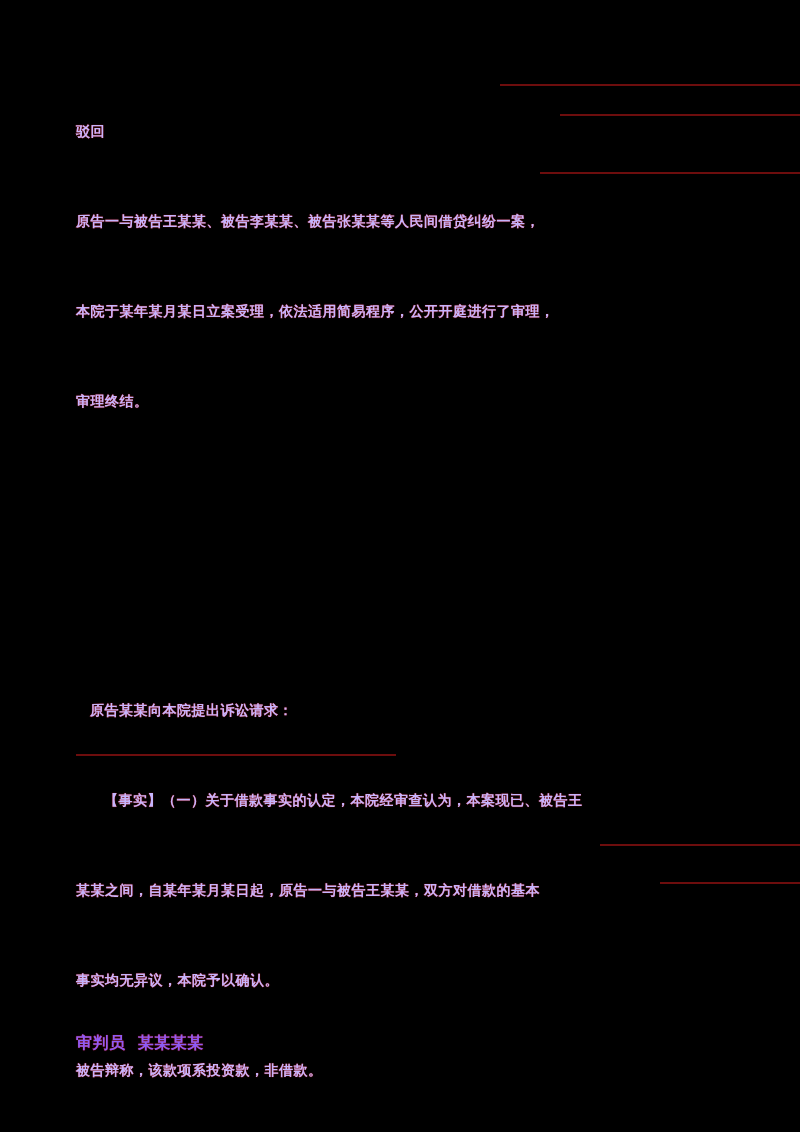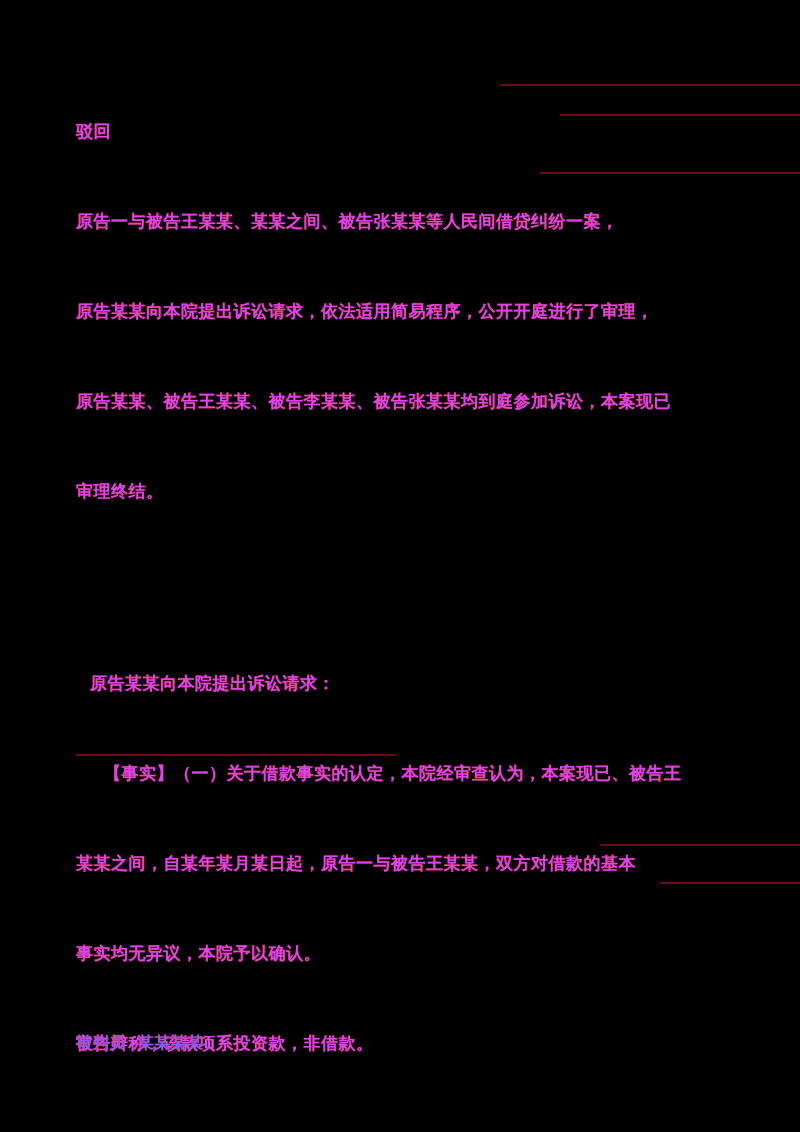--- a/index.html
+++ b/index.html
@@ -24,11 +24,11 @@
   
   .block {
     position: absolute;
-    color: #d946ef;
+    color: #c4b5fd;
     font-weight: bold;
     letter-spacing: 0.5px;
     line-height: 30px;
-    font-size: 17px;
+    font-size: 14px;
     white-space: pre-wrap;
     text-shadow: 0 0 1px #e8100f;
   }

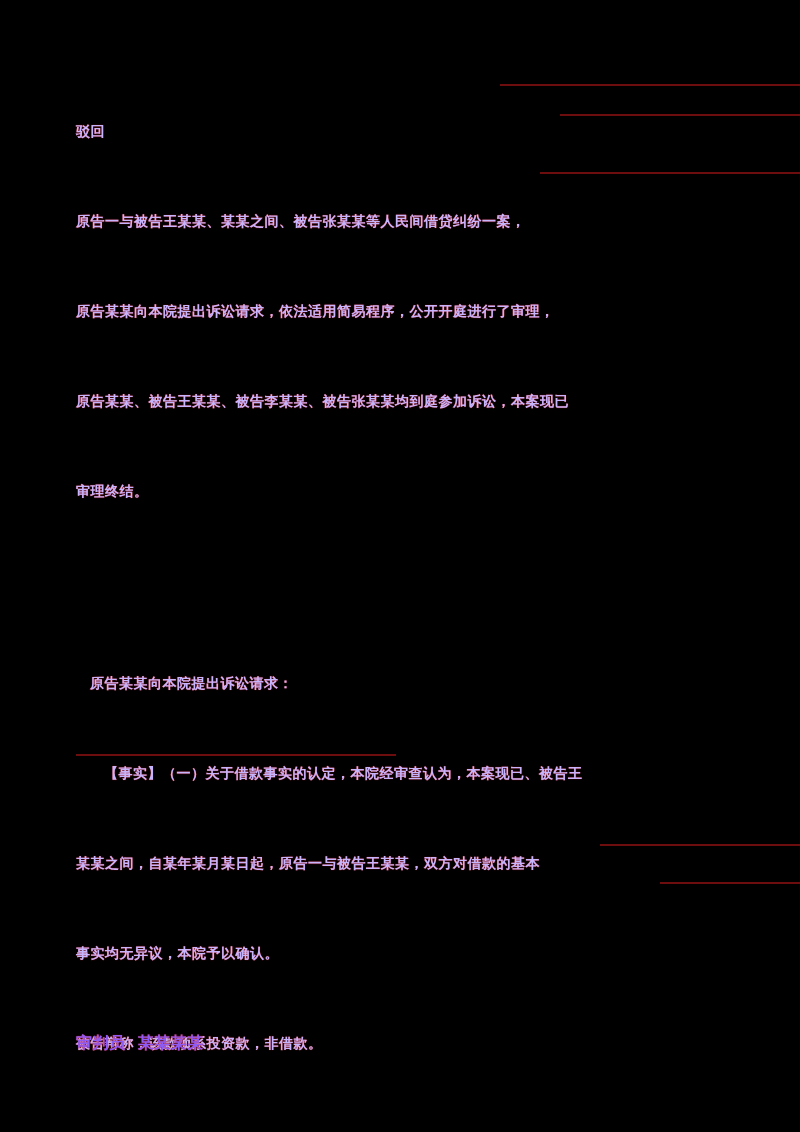--- a/index.html
+++ b/index.html
@@ -74,7 +74,7 @@
 
   <div class="block top-block">
     <span class="line">驳回</span>
-    <span class="line">原告一与被告王某某、某某之间、被告张某某等人民间借贷纠纷一案，</span>
+    <span class="line">原告一与被告王某某、被告李某某、被告张某某等人民间借贷纠纷一案，</span>
     <span class="line">原告某某向本院提出诉讼请求，依法适用简易程序，公开开庭进行了审理，</span>
     <span class="line">原告某某、被告王某某、被告李某某、被告张某某均到庭参加诉讼，本案现已</span>
     <span class="line">审理终结。</span>

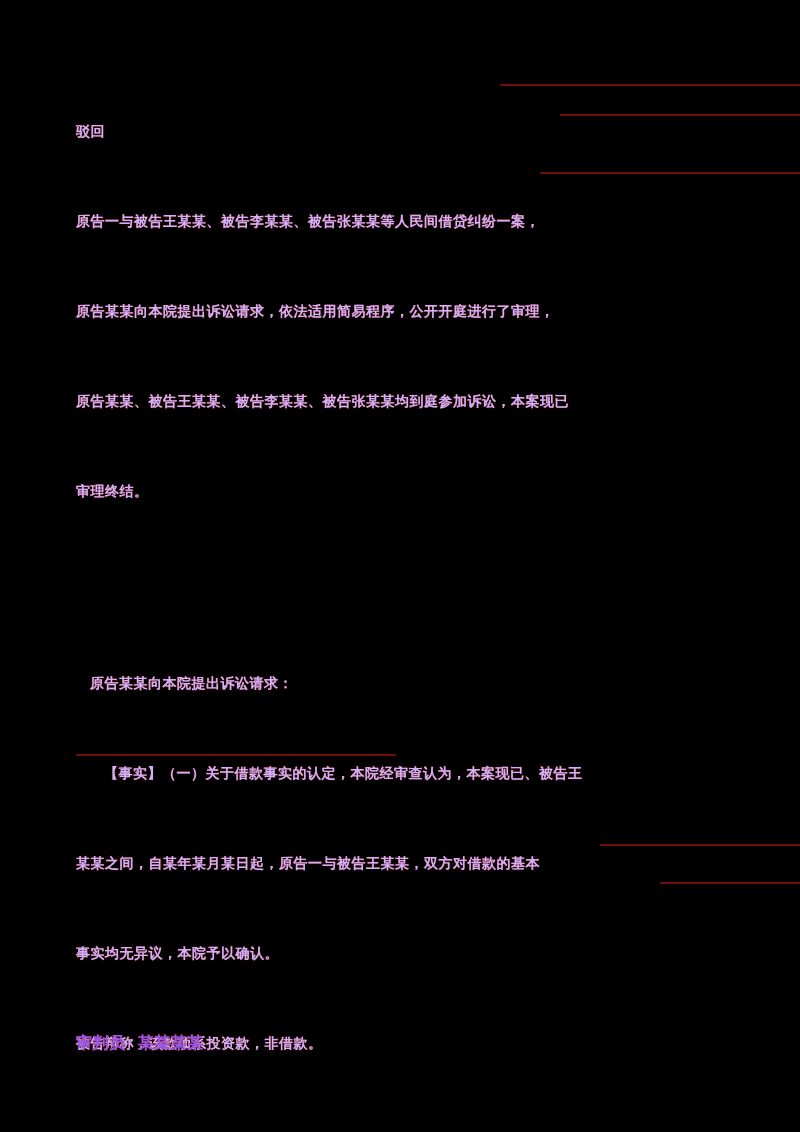--- a/index.html
+++ b/index.html
@@ -75,7 +75,7 @@
   <div class="block top-block">
     <span class="line">驳回</span>
     <span class="line">原告一与被告王某某、被告李某某、被告张某某等人民间借贷纠纷一案，</span>
-    <span class="line">原告某某向本院提出诉讼请求，依法适用简易程序，公开开庭进行了审理，</span>
+    <span class="line">本院于某年某月某日立案受理，依法适用简易程序，公开开庭进行了审理，</span>
     <span class="line">原告某某、被告王某某、被告李某某、被告张某某均到庭参加诉讼，本案现已</span>
     <span class="line">审理终结。</span>
   </div>

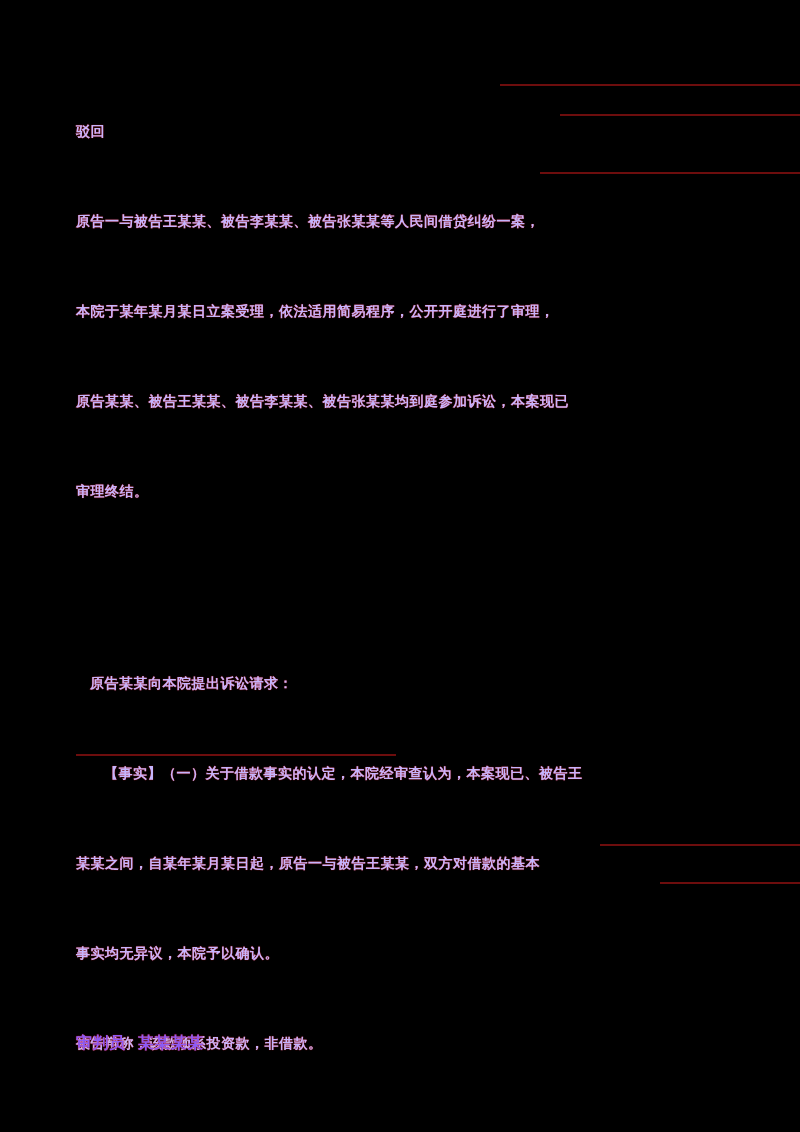--- a/index.html
+++ b/index.html
@@ -76,7 +76,6 @@
     <span class="line">驳回</span>
     <span class="line">原告一与被告王某某、被告李某某、被告张某某等人民间借贷纠纷一案，</span>
     <span class="line">本院于某年某月某日立案受理，依法适用简易程序，公开开庭进行了审理，</span>
-    <span class="line">原告某某、被告王某某、被告李某某、被告张某某均到庭参加诉讼，本案现已</span>
     <span class="line">审理终结。</span>
   </div>
 

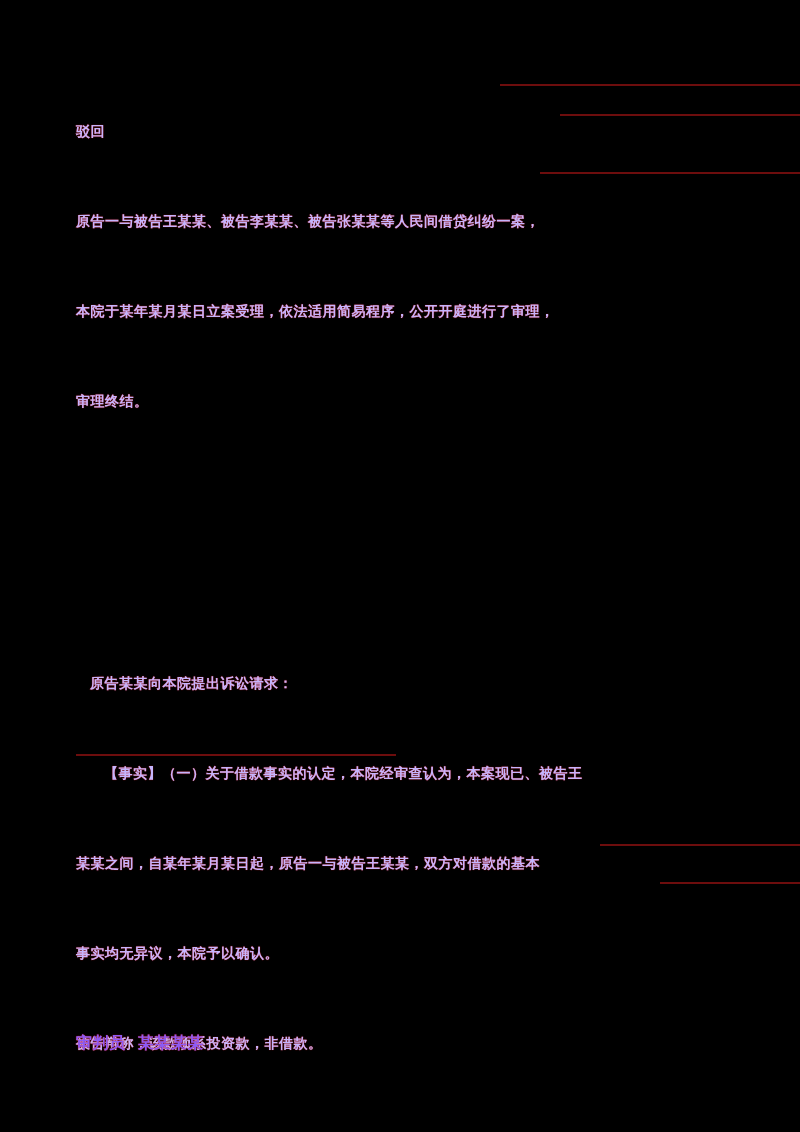--- a/index.html
+++ b/index.html
@@ -58,7 +58,7 @@
     display: block;
   }
   .indent-1 { text-indent: 28px; }
-  .indent-2 { text-indent: 14px; }
+  .indent-2 { text-indent: 14px; margin-top: 27px; }
 
   
   .rule {

